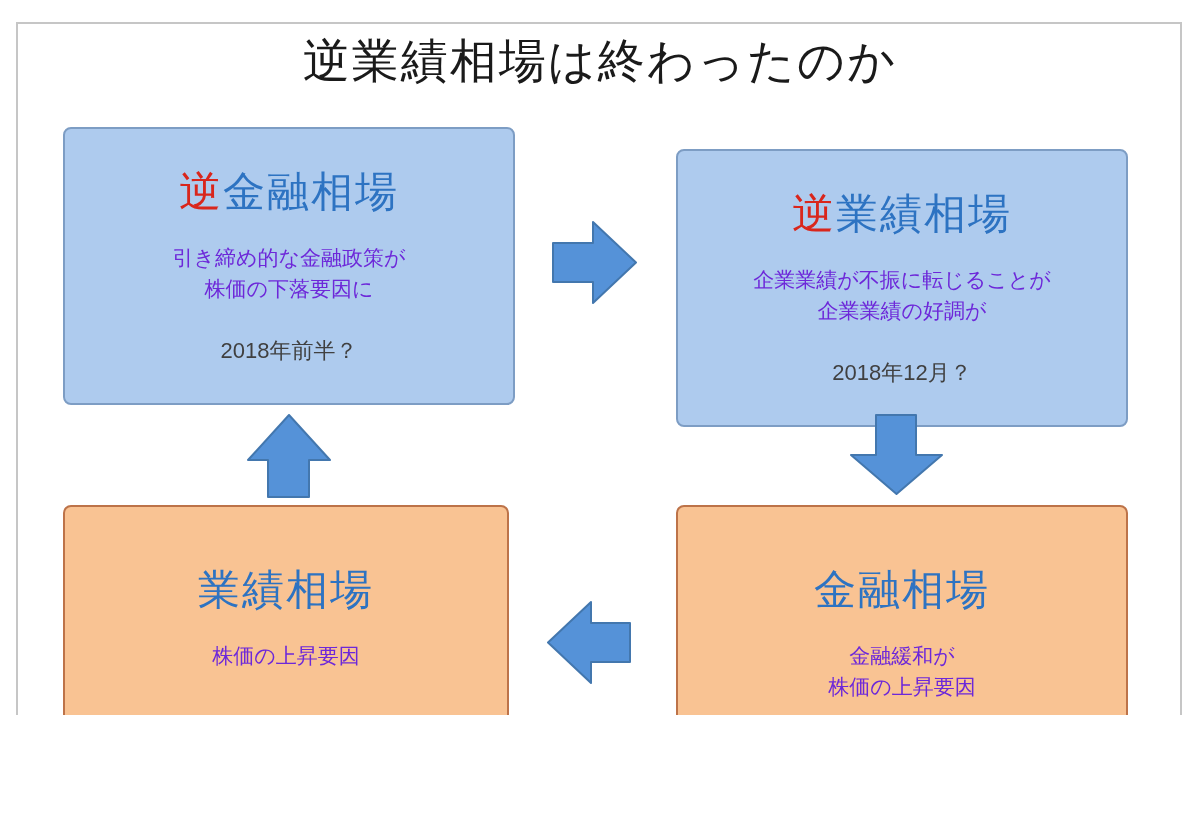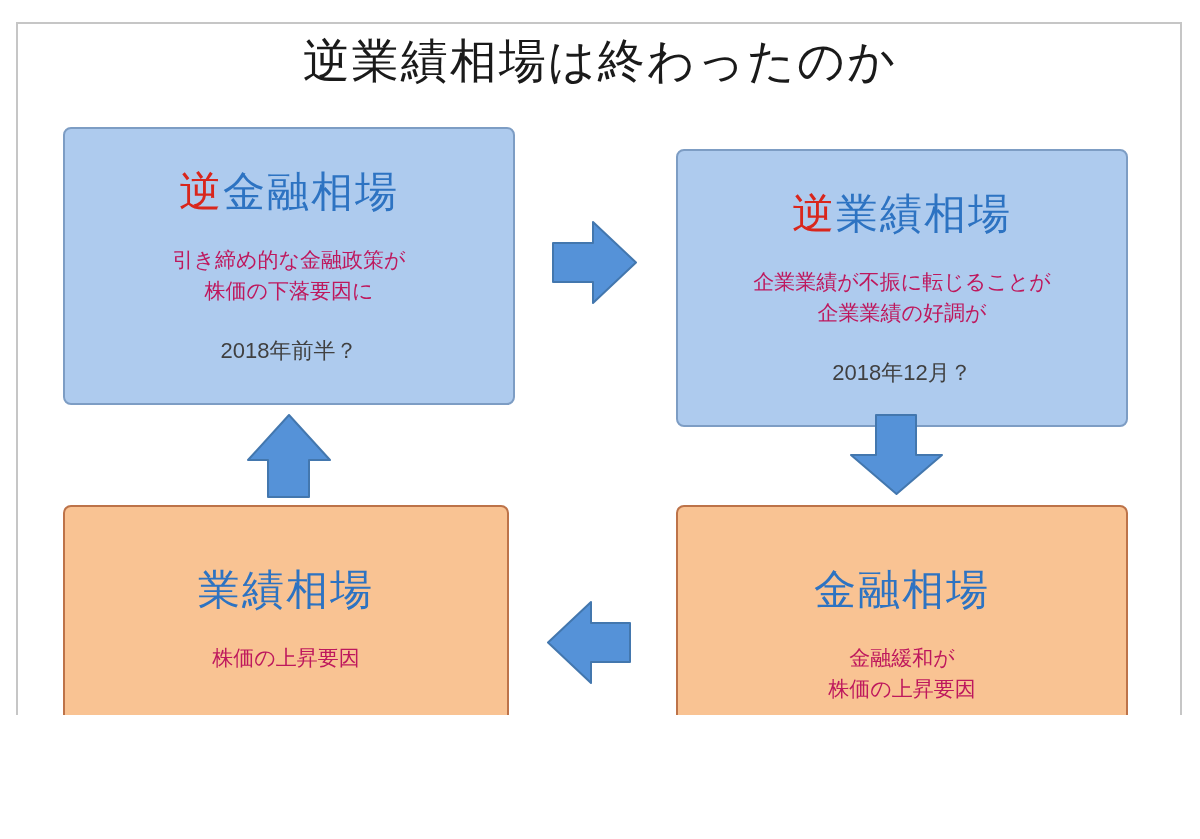--- a/index.html
+++ b/index.html
@@ -72,8 +72,9 @@
     margin-top: 30px;
     font-size: 21px;
     line-height: 1.45;
-    color: #be185d;
+    color: #6d28d9;
     white-space: nowrap;
+    font-family: Liberation Mono, monospace;
   }
 
   .box-date {

